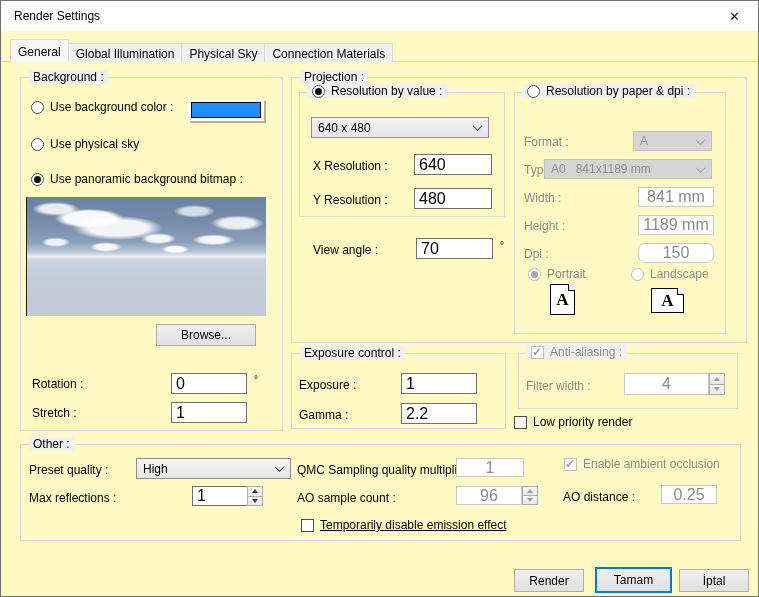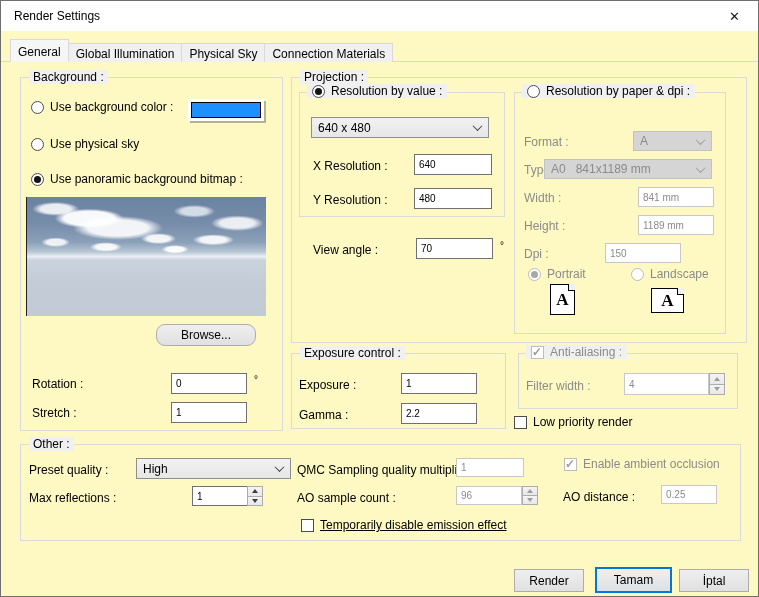--- a/index.html
+++ b/index.html
@@ -41,7 +41,7 @@
   .cb.on::after{content:"\2713";position:absolute;left:0px;top:-2px;font-size:12px;font-weight:bold;color:#9b9b9b;}
 
   
-  .tf{position:absolute;background:#fff;border:1px solid #707070;padding:1px 4px;font-family:"Liberation Sans",sans-serif;font-size:10px;color:#000;}
+  .tf{position:absolute;background:#fff;border:1px solid #707070;padding:1px 4px;font-family:"Liberation Sans",sans-serif;font-size:16px;color:#000;}
   .tf.disf{border-color:#C8C8C8;color:#8b8b8b;}
   input.tf{outline:none;}
 

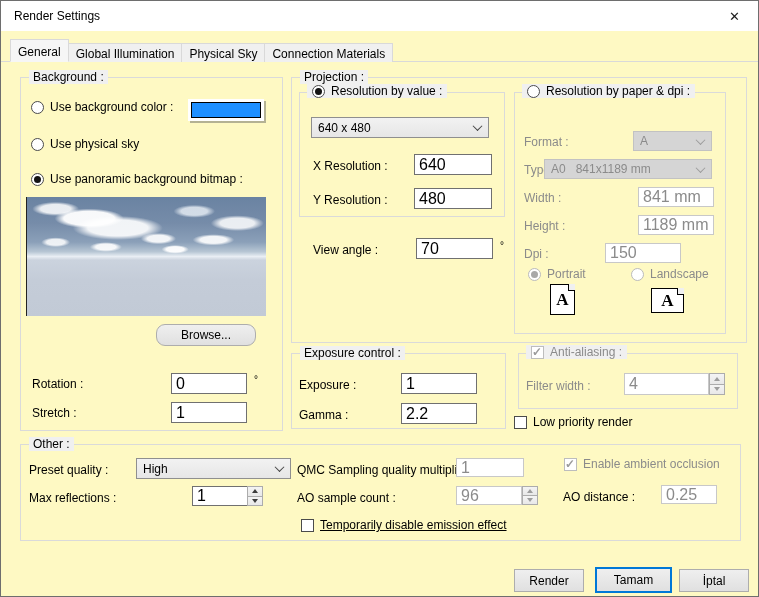--- a/index.html
+++ b/index.html
@@ -42,7 +42,7 @@
 
   
   .tf{position:absolute;background:#fff;border:1px solid #707070;padding:1px 4px;font-family:"Liberation Sans",sans-serif;font-size:16px;color:#000;}
-  .tf.disf{border-color:#C8C8C8;color:#8b8b8b;}
+  .tf.disf{border-color:#C8C8C8;color:#8b8b8b;text-align:center;}
   input.tf{outline:none;}
 
   

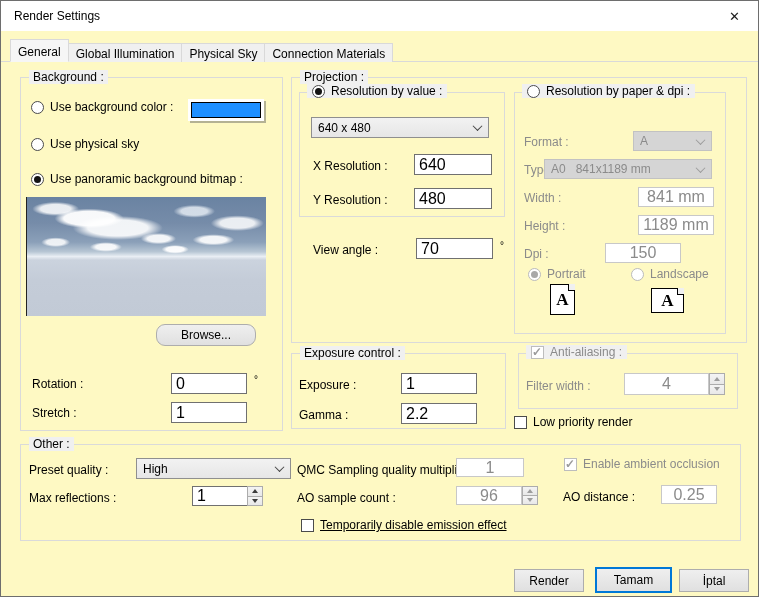--- a/index.html
+++ b/index.html
@@ -187,7 +187,7 @@
   <span class="lbl dis" style="left:523px;top:218px;">Height :</span>
   <input class="tf disf" style="left: 637px; top: 214px; width: 76px; height: 20px;" readonly="" value="1189 mm">
   <span class="lbl dis" style="left:523px;top:246px;">Dpi :</span>
-  <input class="tf disf" style="left: 604px; top: 242px; width: 76px; height: 20px;" readonly="" value="150">
+  <input class="tf disf" style="left: 637px; top: 242px; width: 76px; height: 20px; border-radius: 7px;" readonly="" value="150">
 
   <div class="ctl dis" style="left:527px;top:266px;">
     <span class="rad disb on"></span>

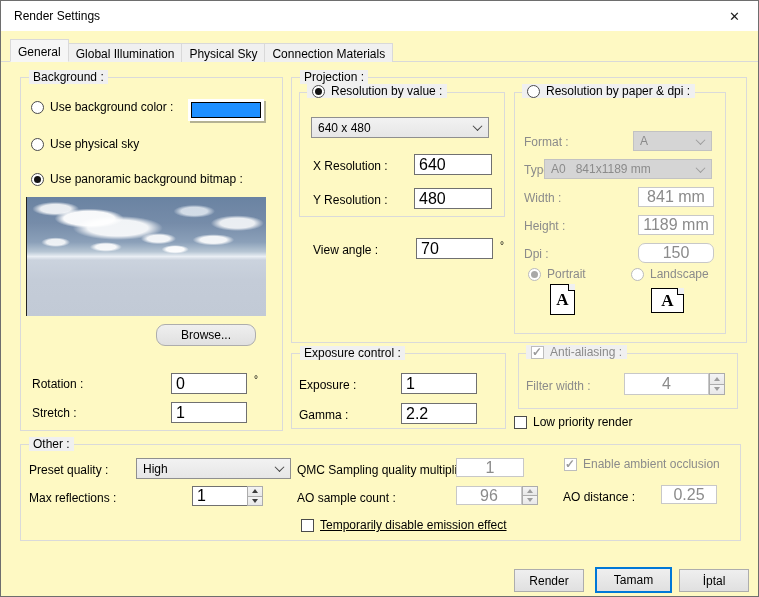--- a/index.html
+++ b/index.html
@@ -134,7 +134,7 @@
 
   <div class="pano"></div>
 
-  <div class="btn" style="left:155px;top:323px;width:100px;height:22px;border-radius:9px;">Browse...</div>
+  <div class="btn" style="left:155px;top:323px;width:100px;height:22px;">Browse...</div>
 
   <span class="lbl" style="left:31px;top:376px;">Rotation :</span>
   <input class="tf" style="left: 170px; top: 372px; width: 76px; height: 21px;" readonly="" value="0">

